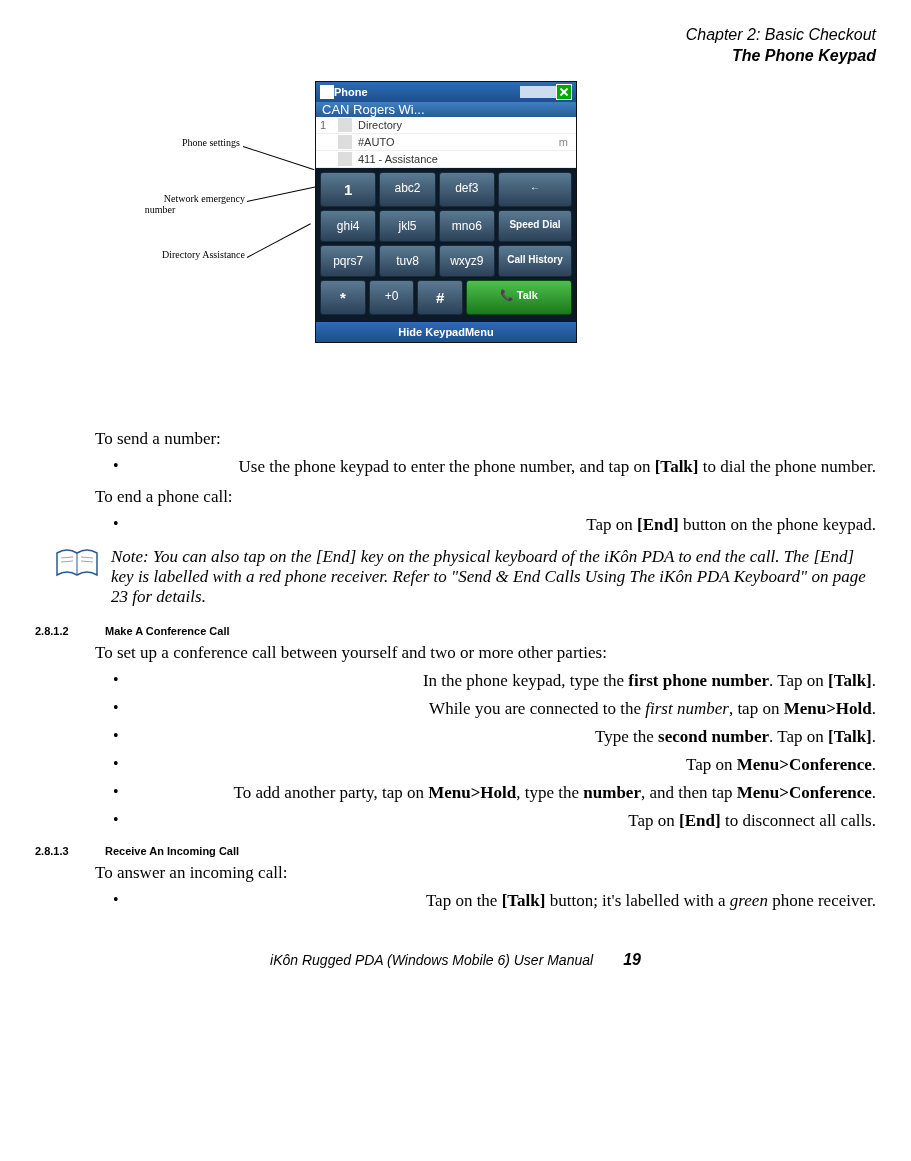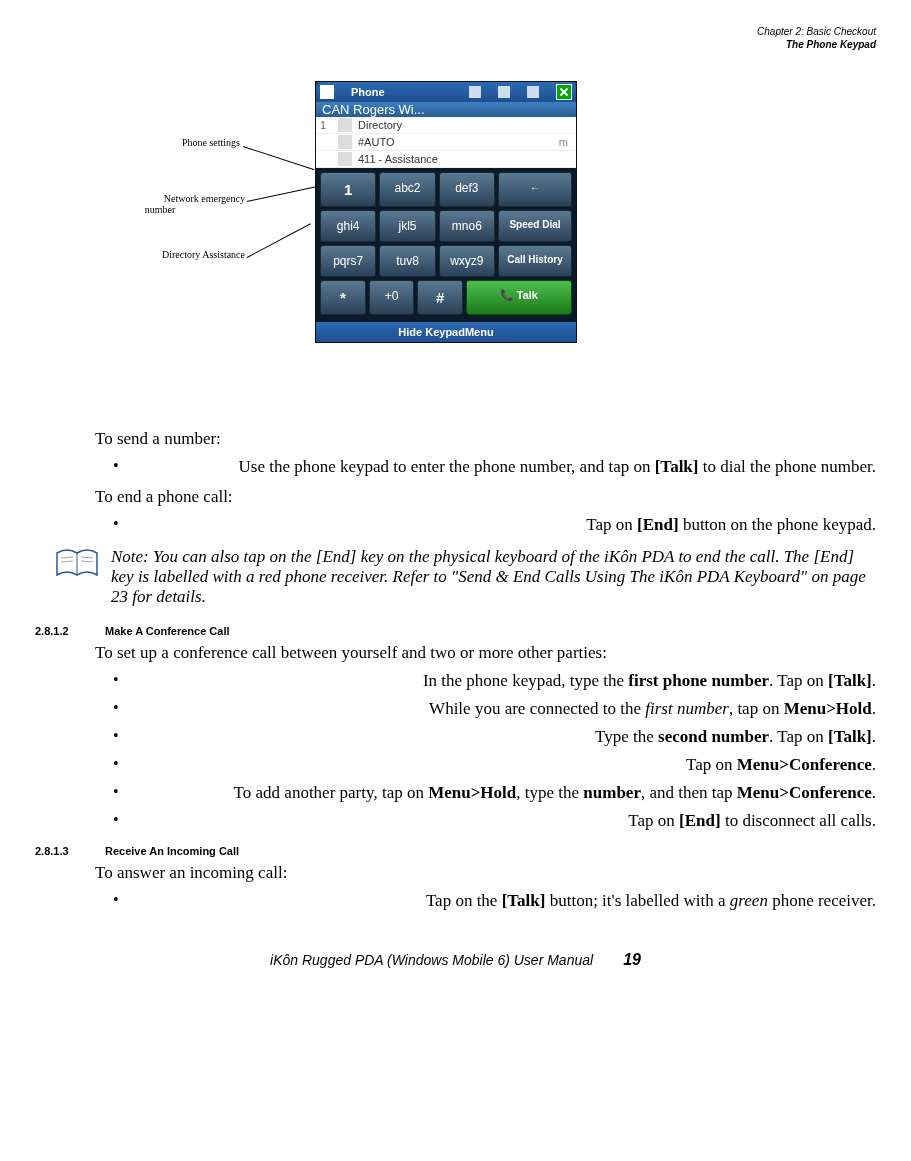--- a/index.html
+++ b/index.html
@@ -15,10 +15,10 @@
   .header-right {
     text-align: right;
     font-family: "Trebuchet MS", Verdana, sans-serif;
-    font-size: 10px;
+    font-size: 16px;
     font-style: italic;
     line-height: 1.3;
-    margin-bottom: 30px;
+    margin-bottom: 14px;
   }
   .header-right .section-title {
     font-weight: bold;

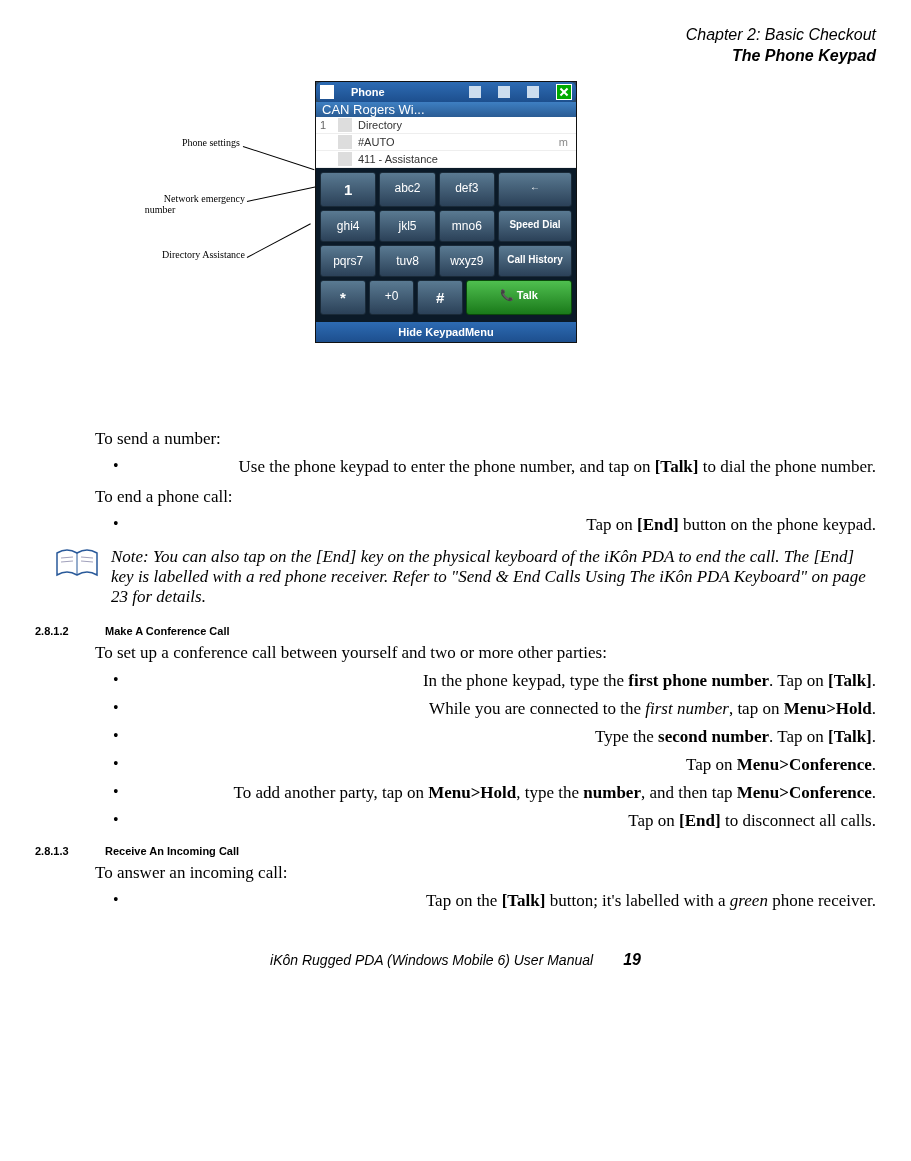--- a/index.html
+++ b/index.html
@@ -45,8 +45,7 @@
     padding: 2px 4px;
     display: flex;
     align-items: center;
-    gap: 17px;
-    border-radius: 6px;
+    gap: 0;
   }
   .win-icon {
     width: 14px; height: 14px;

